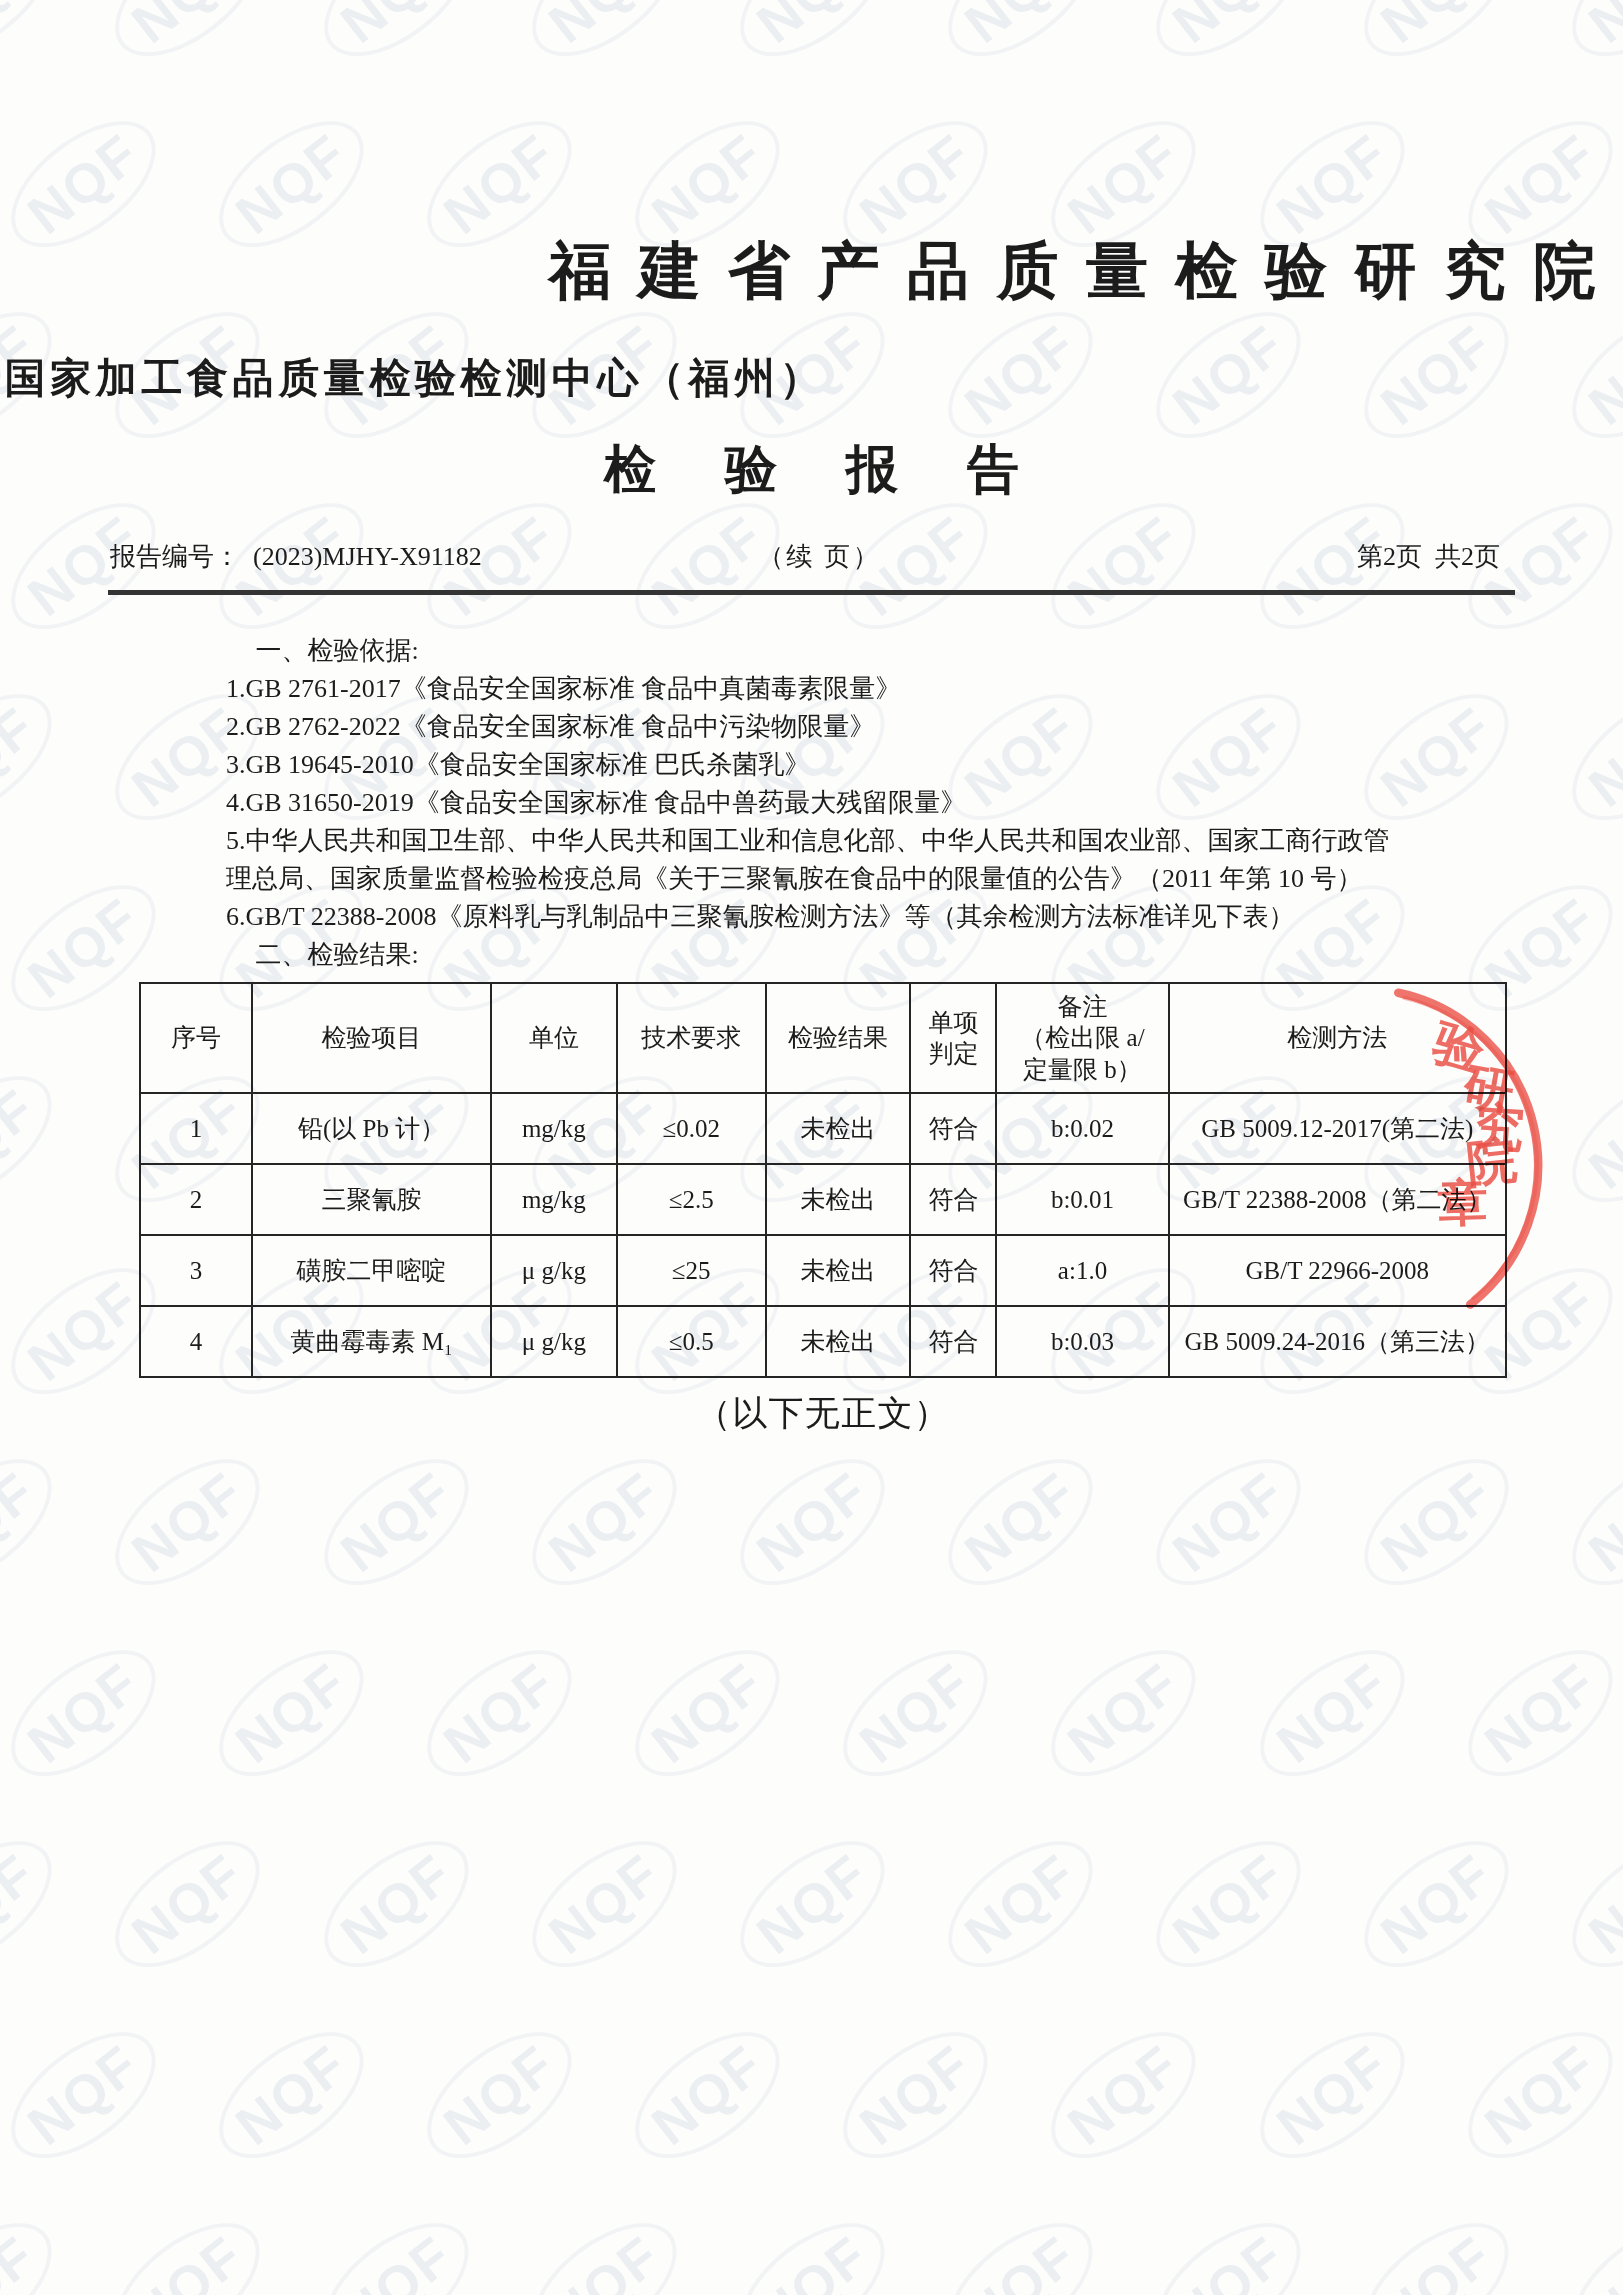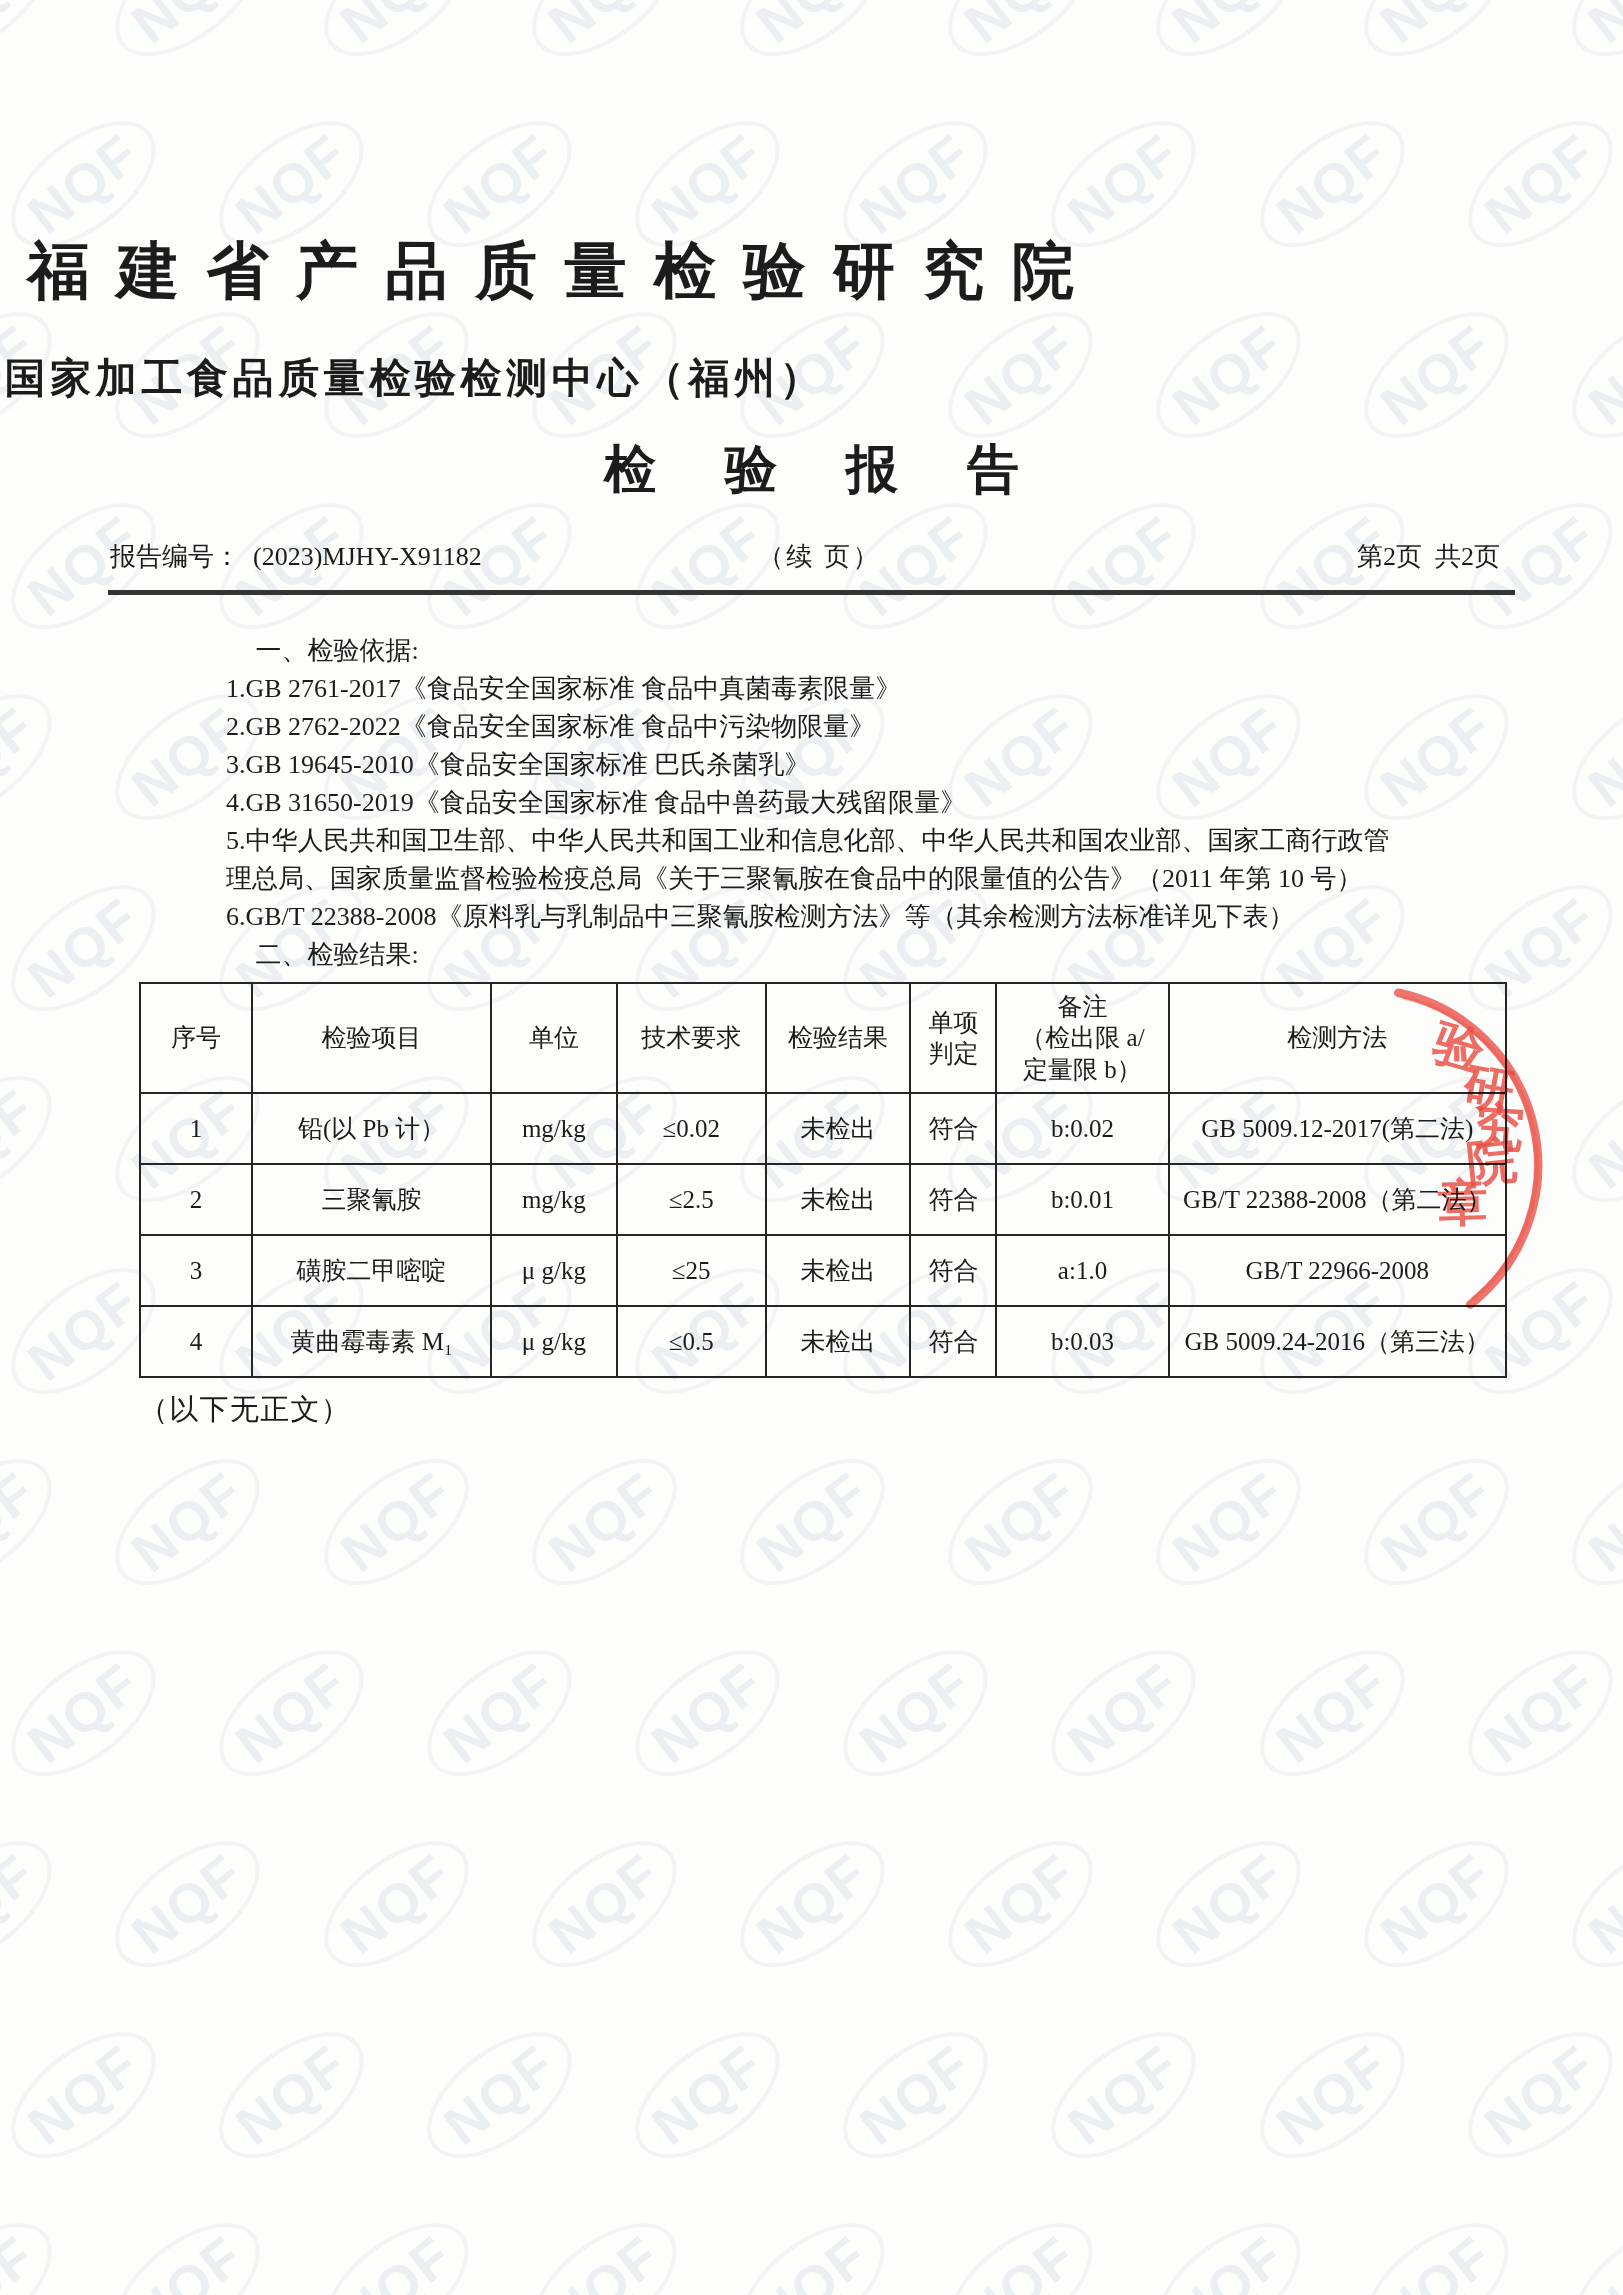--- a/index.html
+++ b/index.html
@@ -30,7 +30,7 @@
   .content { position:relative; z-index:1; }
   .org-title {
     margin-top:229px;
-    text-align:left;
+    text-align:right;
     font-size:62px; font-weight:bold;
     letter-spacing:27.5px; text-indent:27.5px;
     white-space:nowrap;

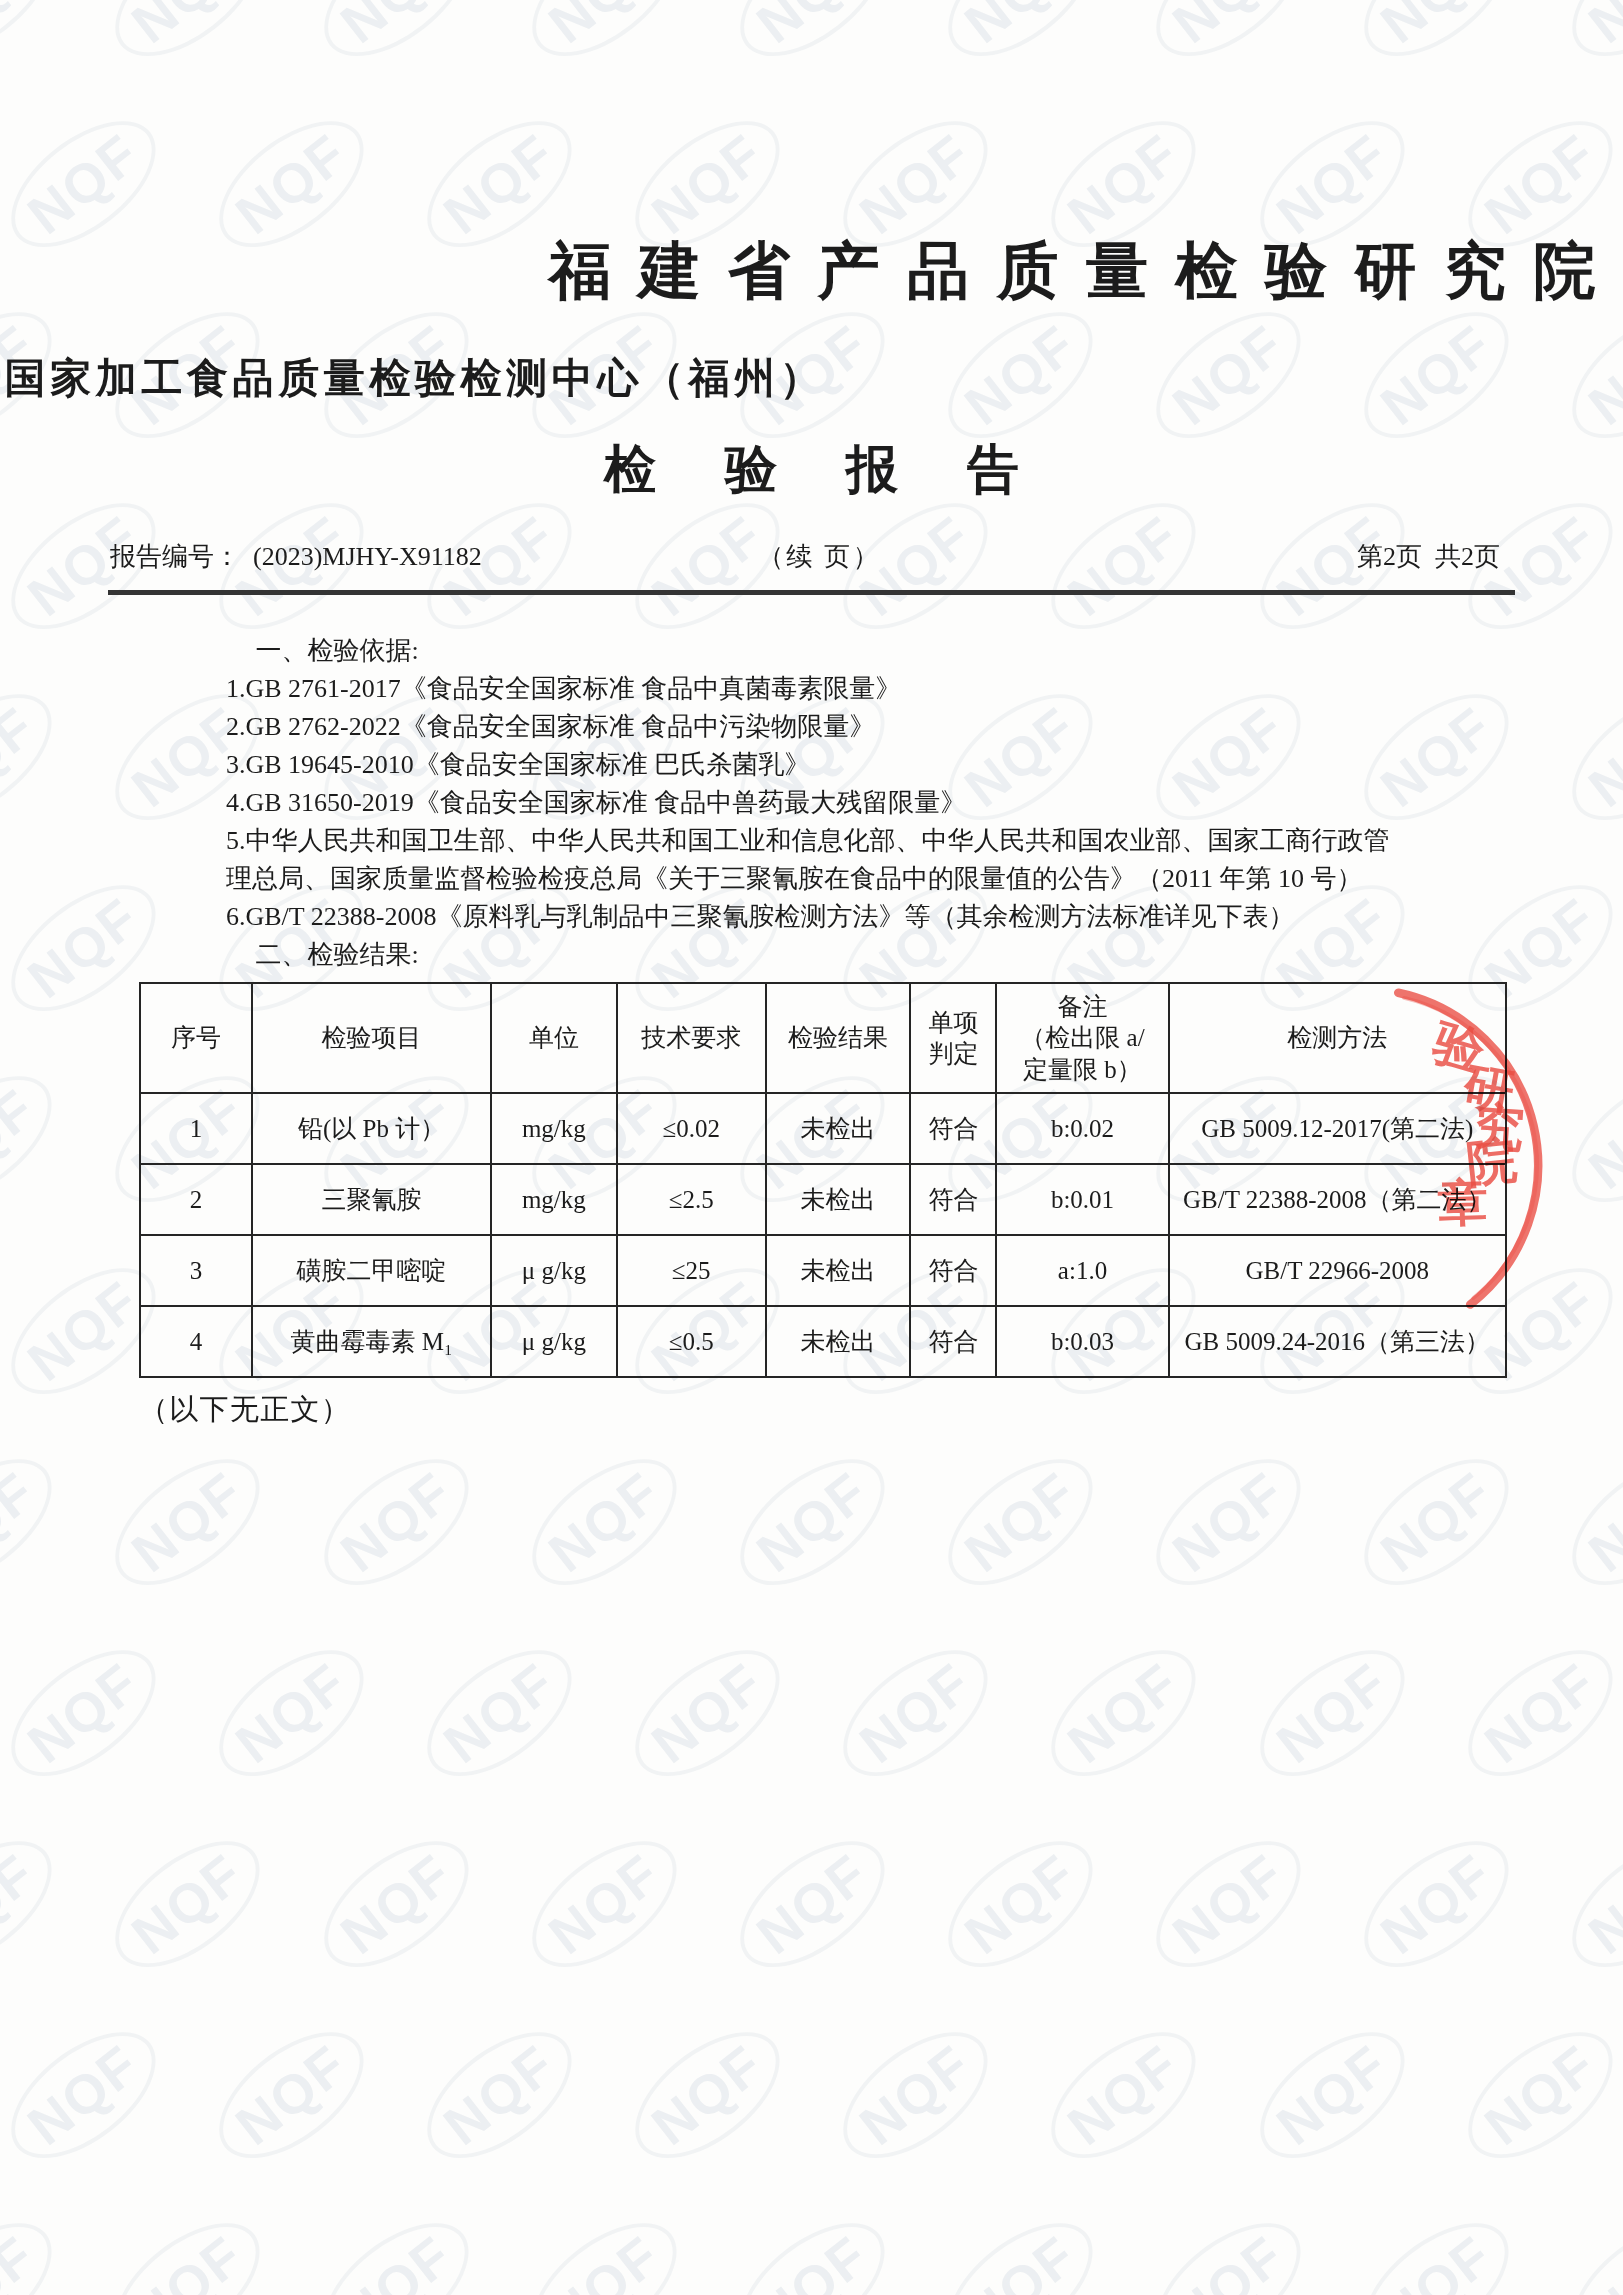--- a/index.html
+++ b/index.html
@@ -96,7 +96,8 @@
   .end-note {
     margin-top:11.8px;
     width:1368px; margin-left:139px;
-    font-size:29px; letter-spacing:1.3px;
+    text-align:center;
+    font-size:35px; letter-spacing:1.3px;
   }
   
   .stamp {

